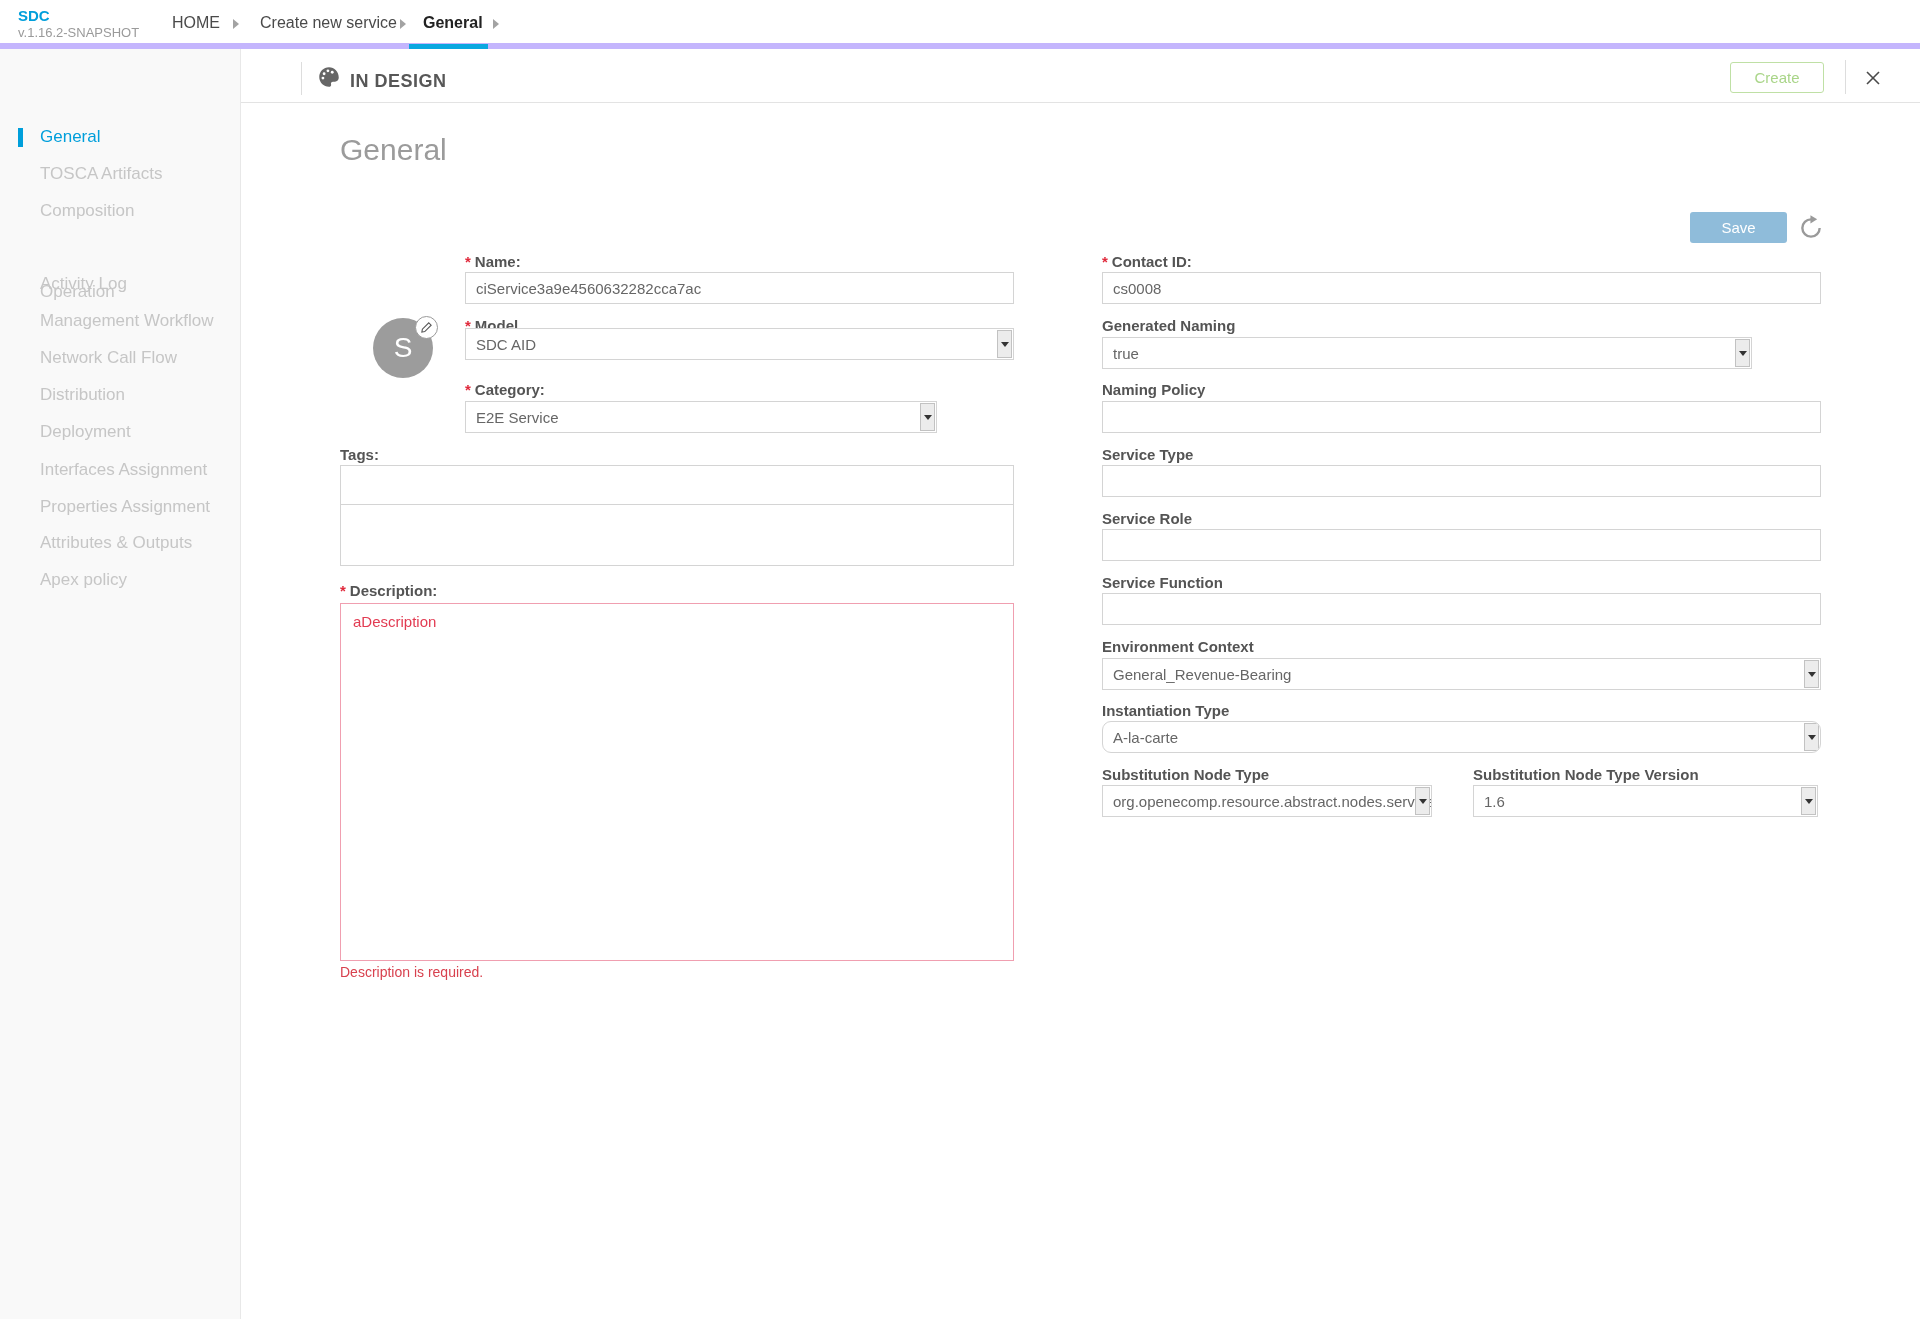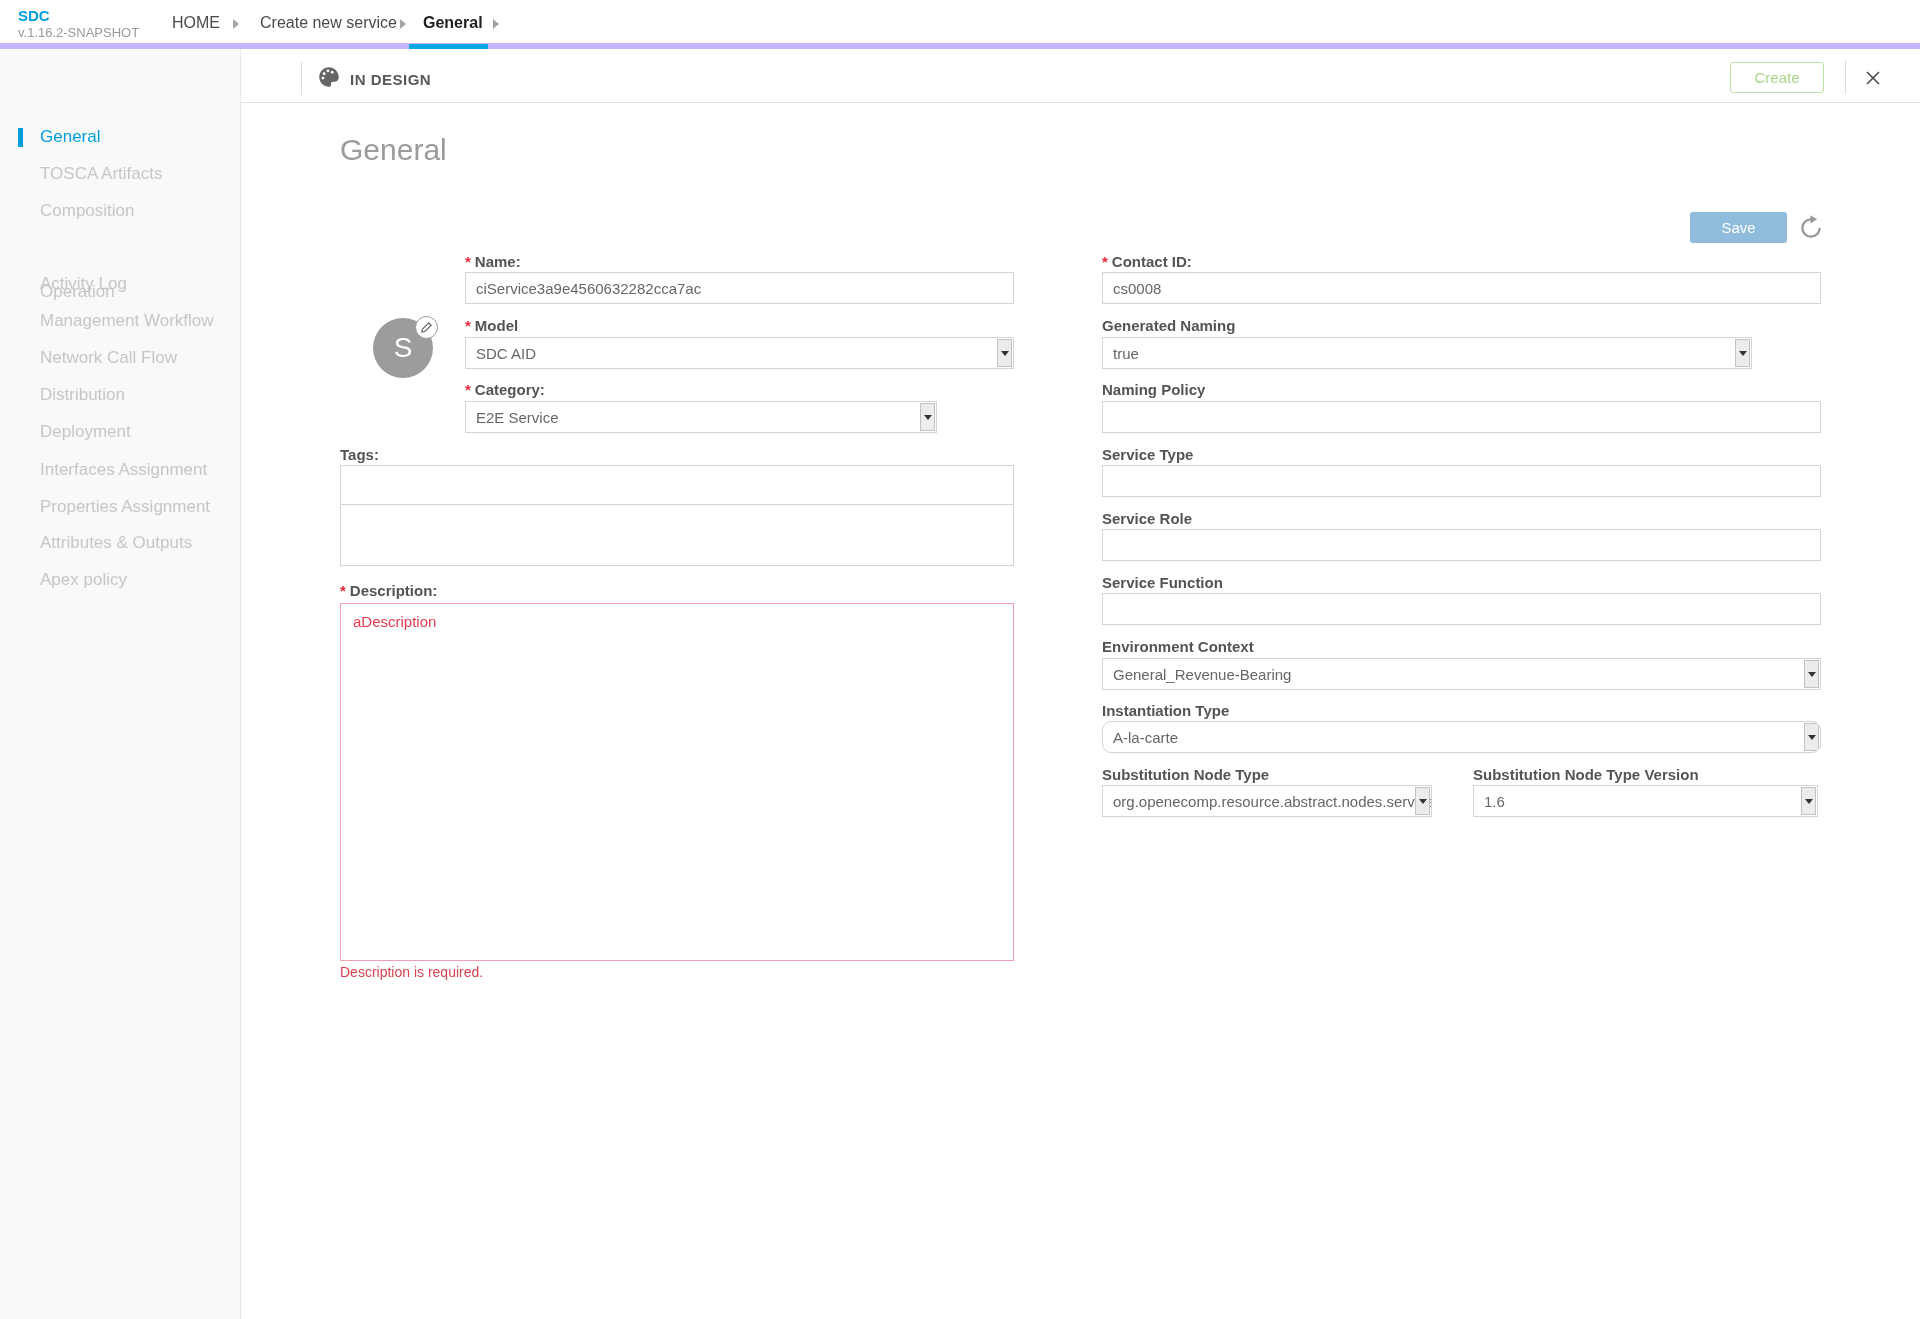--- a/index.html
+++ b/index.html
@@ -26,7 +26,7 @@
   
   .ws-header { position:absolute; left:241px; top:49px; width:1679px; height:54px; background:#fff; border-bottom:1px solid #e3e3e3; }
   .vdiv { position:absolute; width:1px; background:#ddd; }
-  .status-text { position:absolute; left:350px; top:71px; font-size:15px; font-weight:700; color:#575757; letter-spacing:0.5px; }
+  .status-text { position:absolute; left:350px; top:71px; font-size:18px; font-weight:700; color:#575757; letter-spacing:0.5px; }
   .btn-create { position:absolute; left:1730px; top:62px; width:94px; height:31px; background:#fff; border:1px solid #bfe0a5; border-radius:3px; color:#a9d588; font-size:15px; display:flex; align-items:center; justify-content:center; cursor:pointer; }
 
   

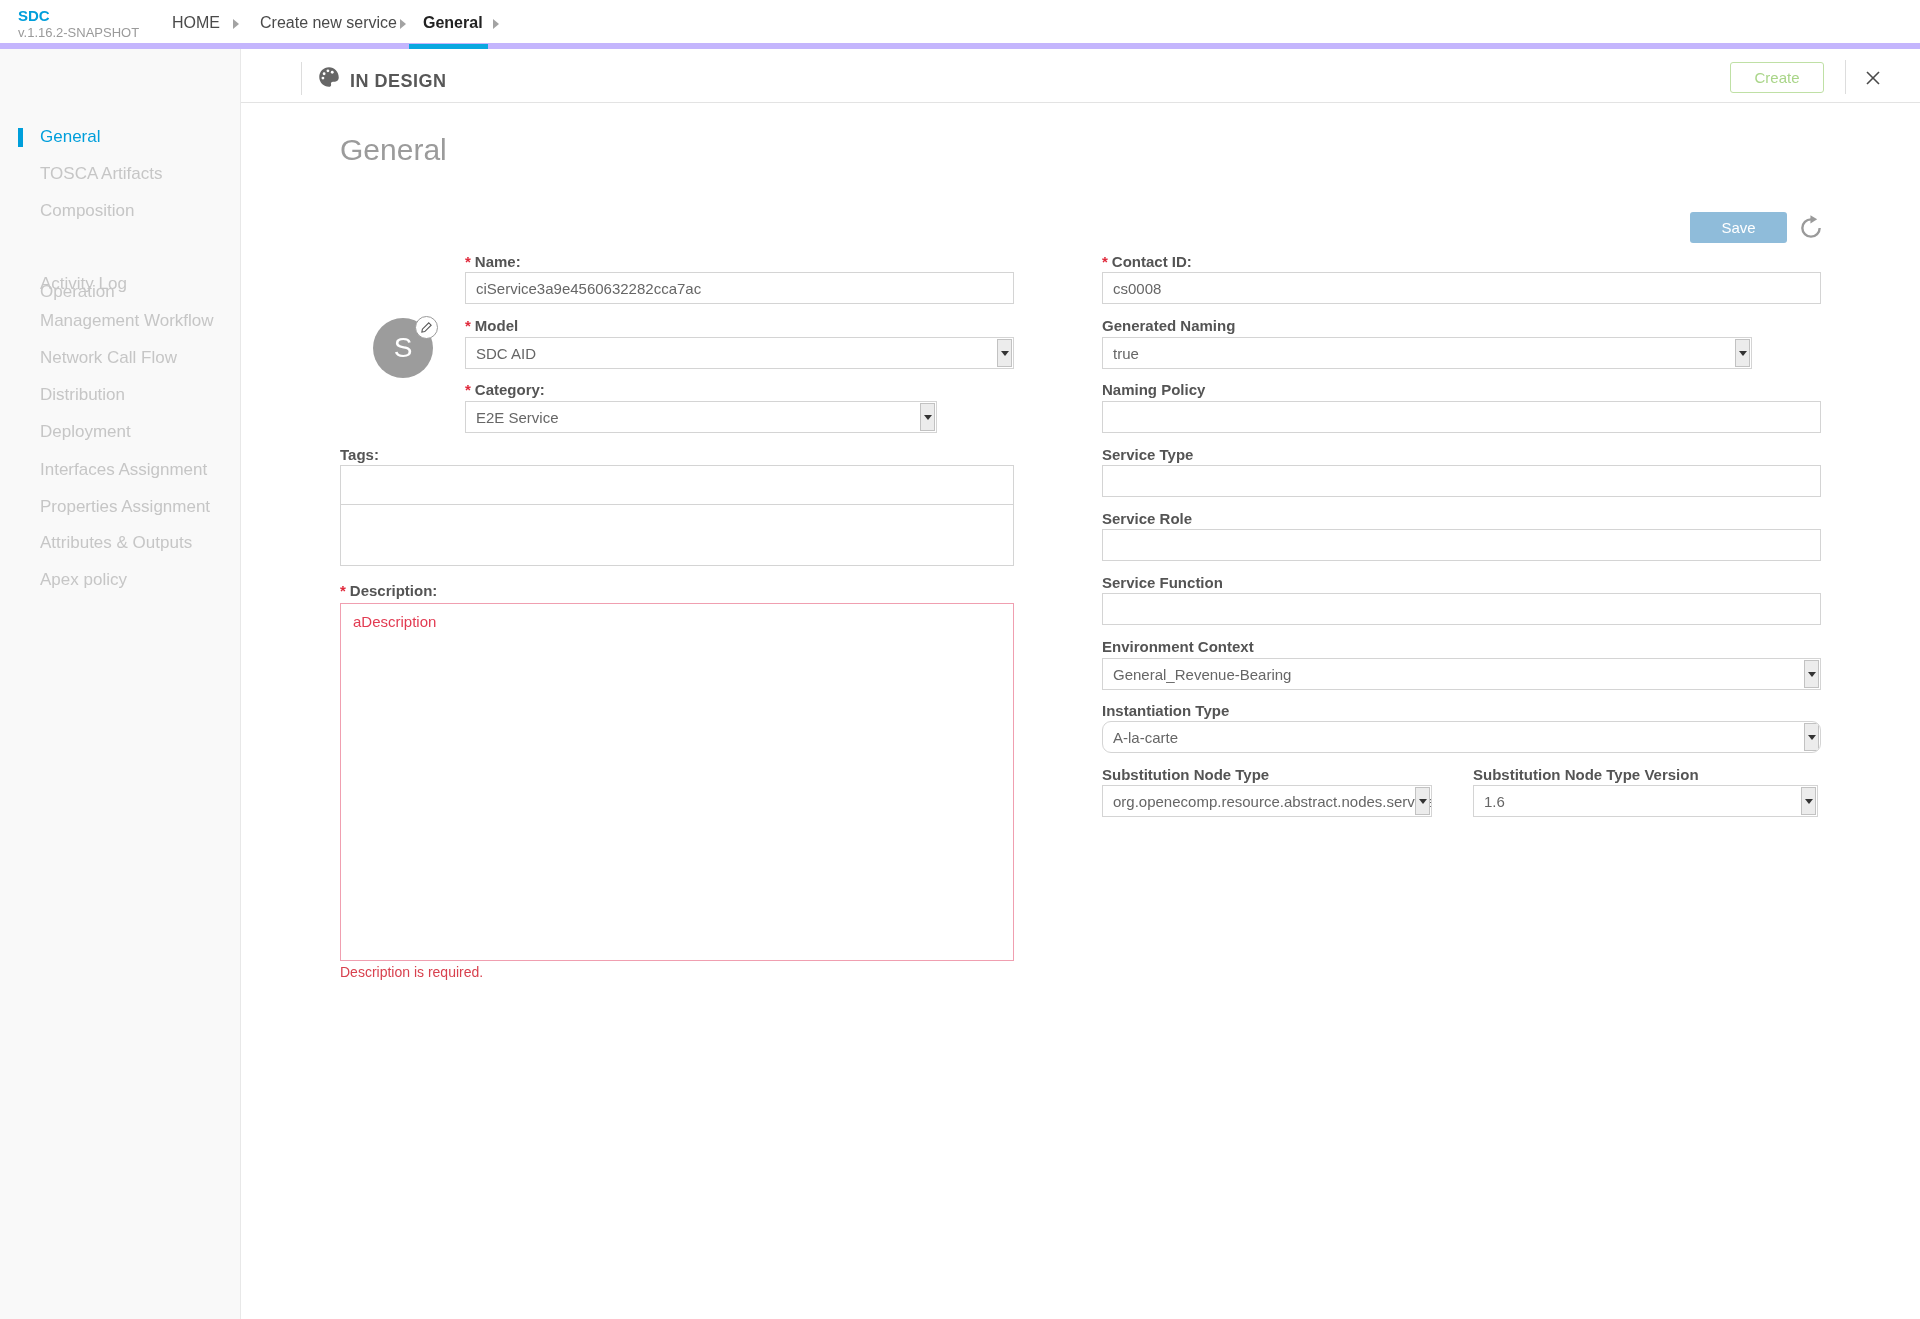--- a/index.html
+++ b/index.html
@@ -128,7 +128,7 @@
   <div class="field-label" style="left:465px; top:317px;">
     <span class="req">*</span><span>Model</span>
   </div>
-  <div class="select" style="left:465px; top:337px; width:549px;">
+  <div class="select" style="left:465px; top:328px; width:549px;">
     <span>SDC AID</span>
     <div class="dd"></div>
   </div>

